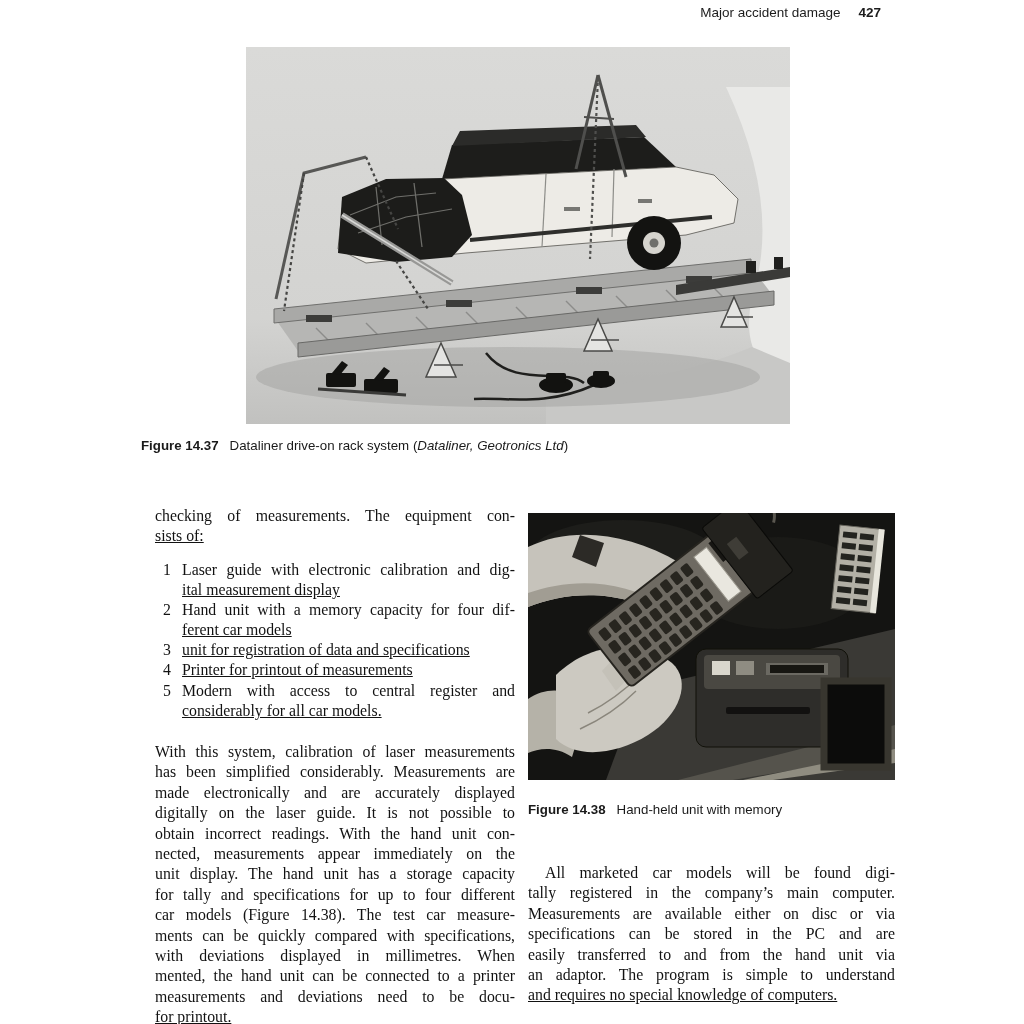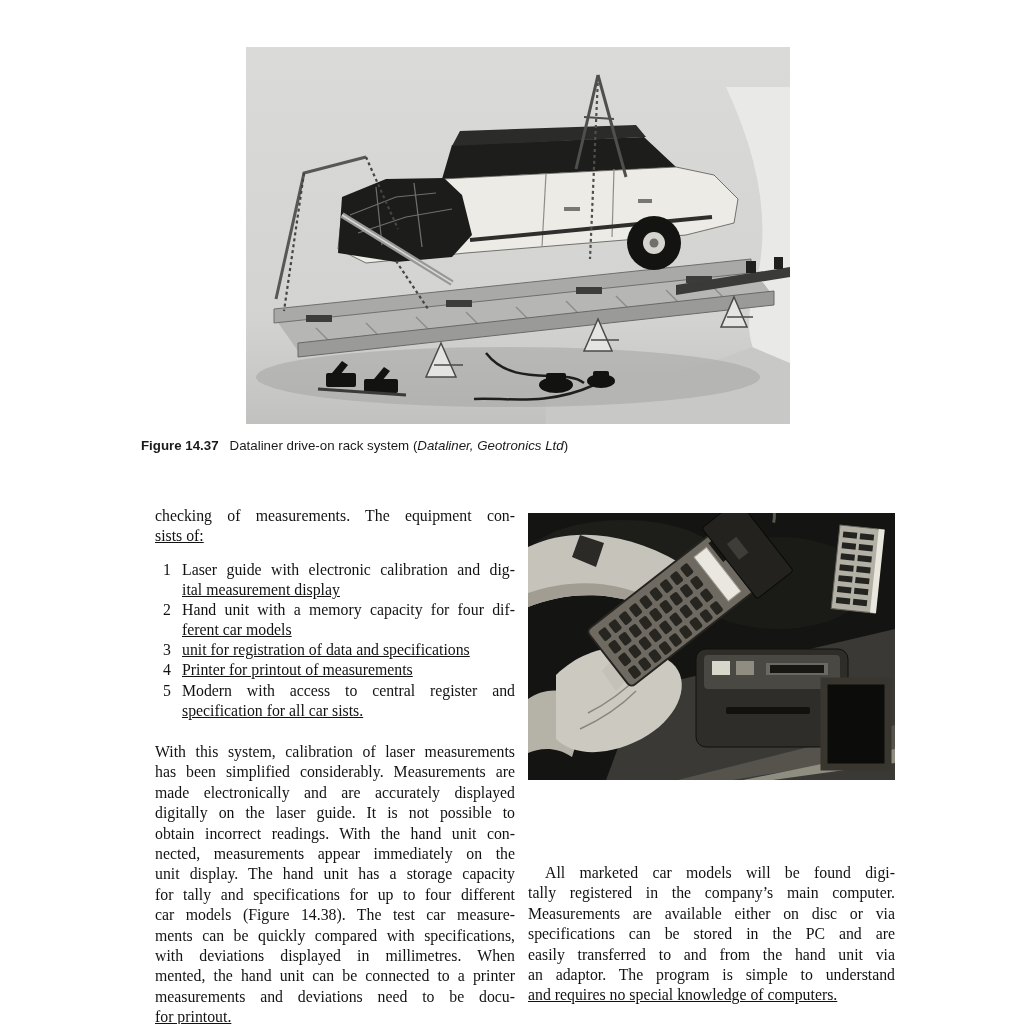--- a/index.html
+++ b/index.html
@@ -41,6 +41,9 @@
 
 <div class="page">
 
+  <div class="runhead">
+    <span>Major accident damage</span><span class="pagenum">427</span>
+  </div>
 
   <div class="photo" id="photo1">
     <svg viewBox="0 0 544 377" width="544" height="377">

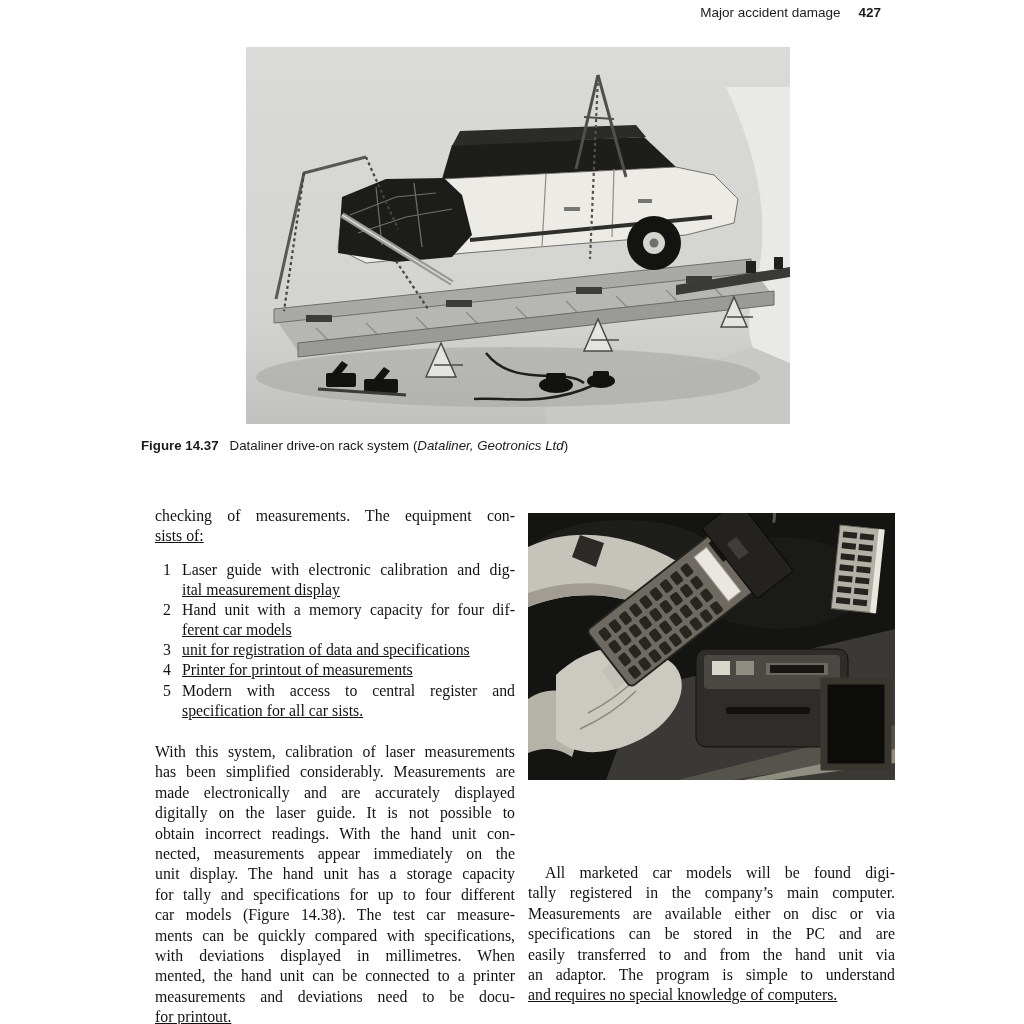--- a/index.html
+++ b/index.html
@@ -182,7 +182,7 @@
       <div class="li">
         <span class="num">5</span>
         <div class="ln">Modern with access to central register and</div>
-        <div class="ln last">specification for all car sists.</div>
+        <div class="ln last">considerably for all car models.</div>
       </div>
     </div>
   <div class="tblock" id="leftpara">

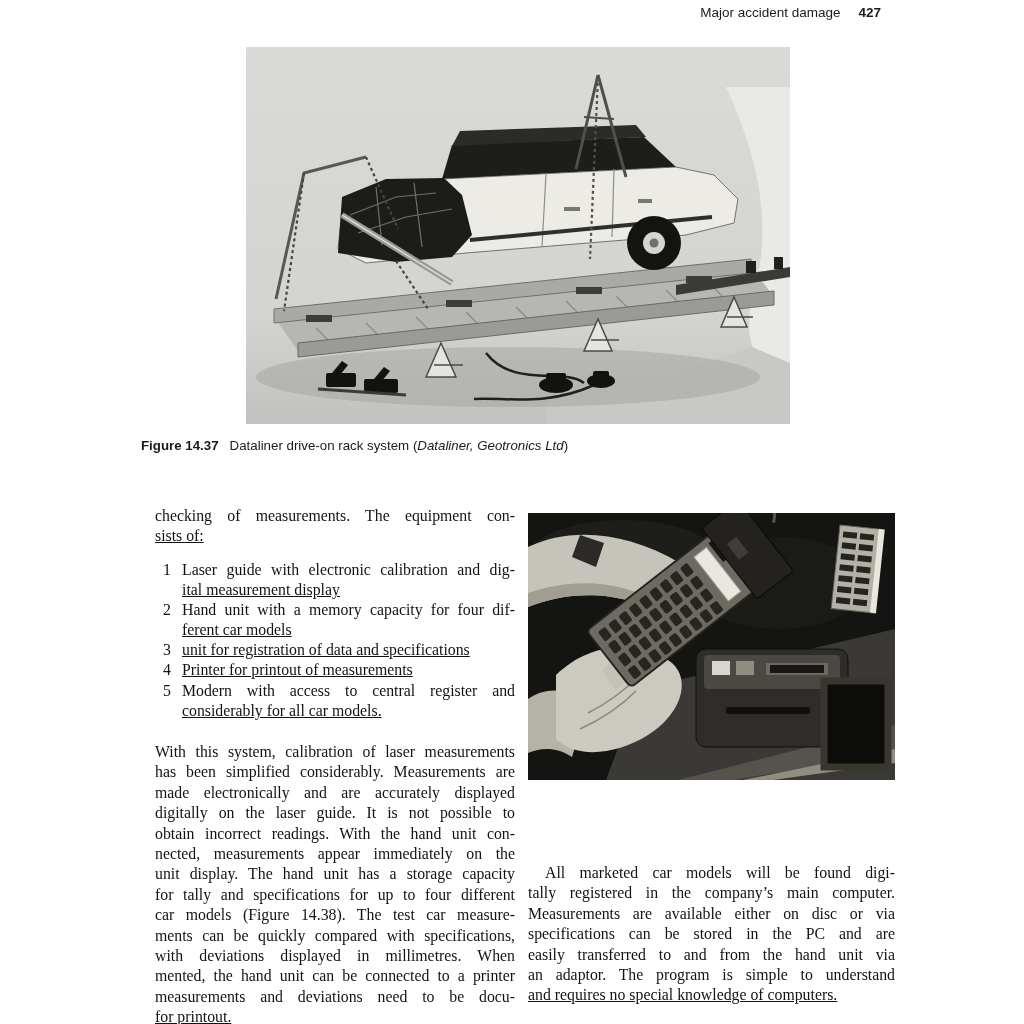--- a/index.html
+++ b/index.html
@@ -314,6 +314,7 @@
   </div>
 
   <div class="caption" id="cap2">
+    <div><span class="cap-label">Figure 14.38</span><span>Hand-held unit with memory</span></div>
   </div>
 
   <div class="tblock" id="rightpara">

